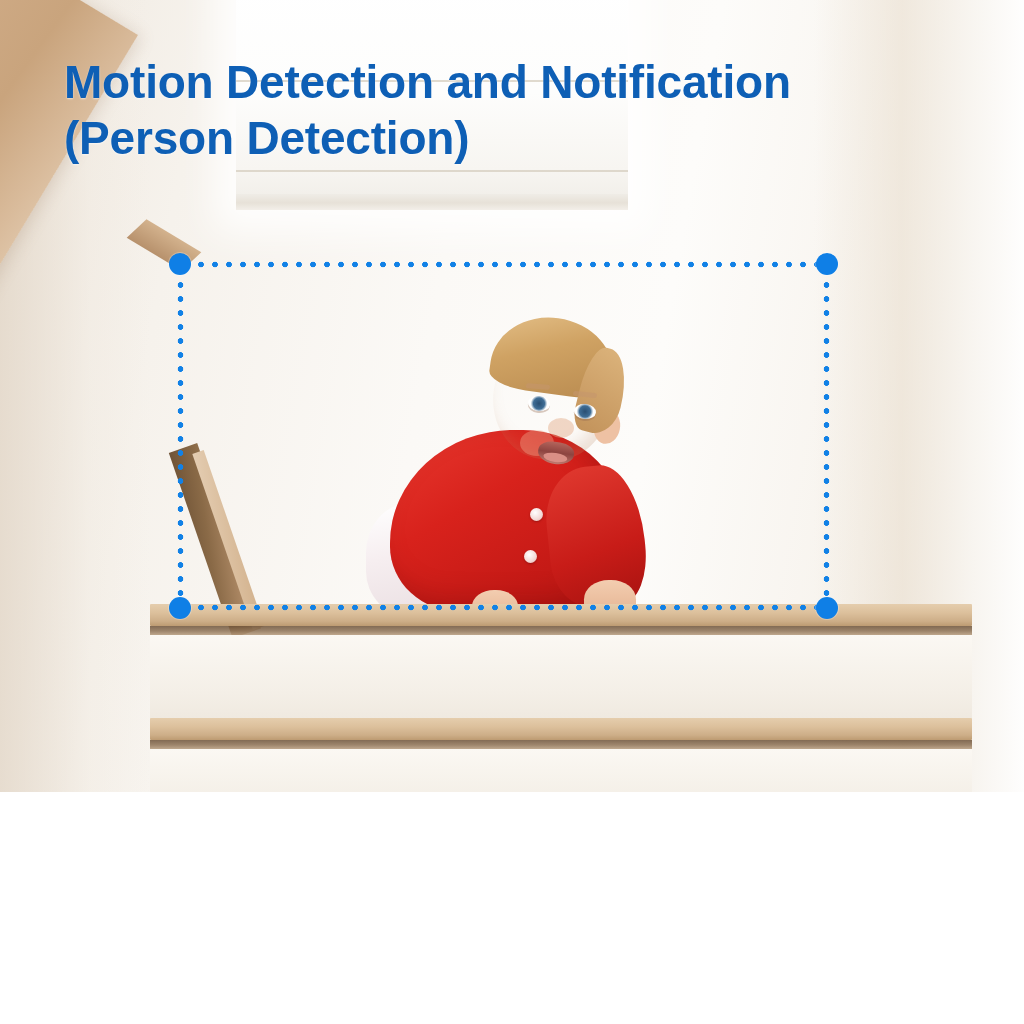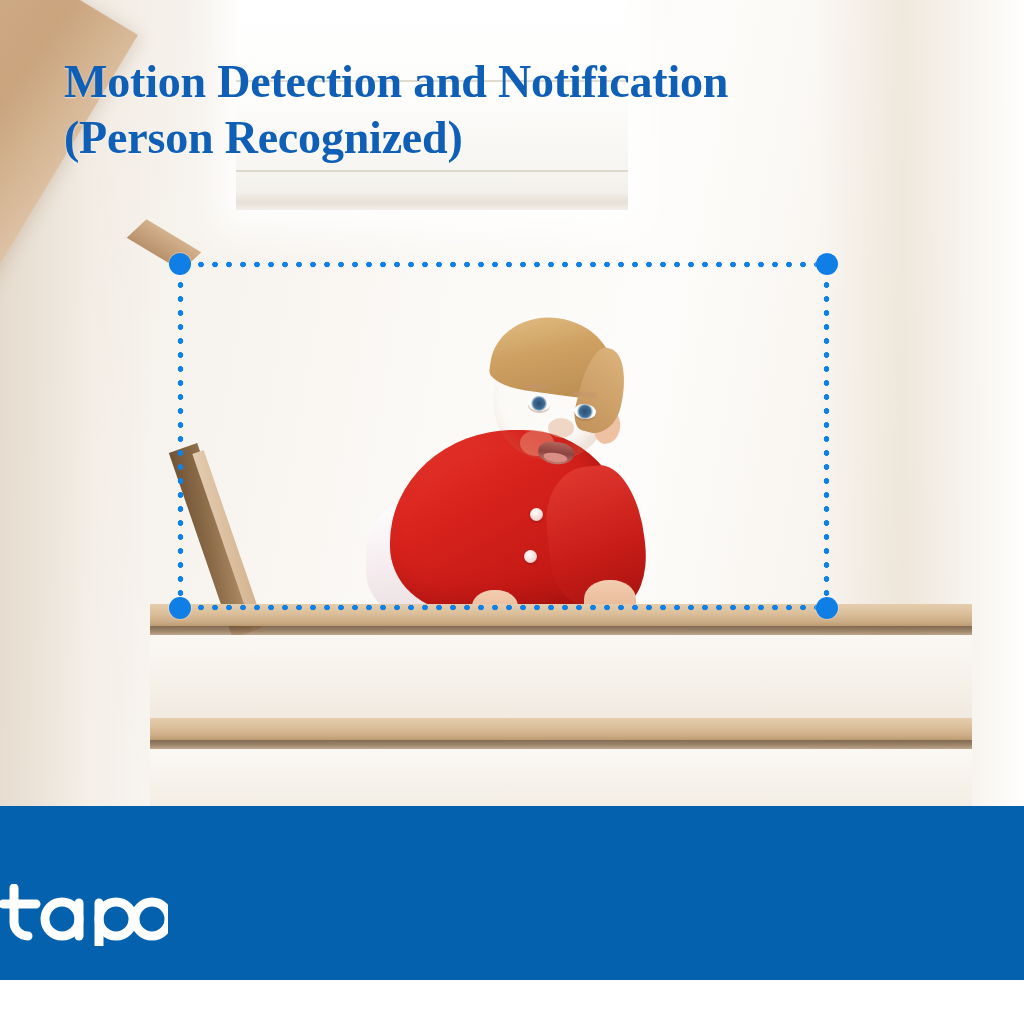--- a/index.html
+++ b/index.html
@@ -10,9 +10,9 @@
   #stage {
     position: relative;
     width: 1024px;
-    height: 980px;
+    height: 792px;
     overflow: hidden;
-    font-family: Liberation Serif, serif;
+    font-family: Liberation Sans, sans-serif;
     background: #f9a8d4;
   }
 

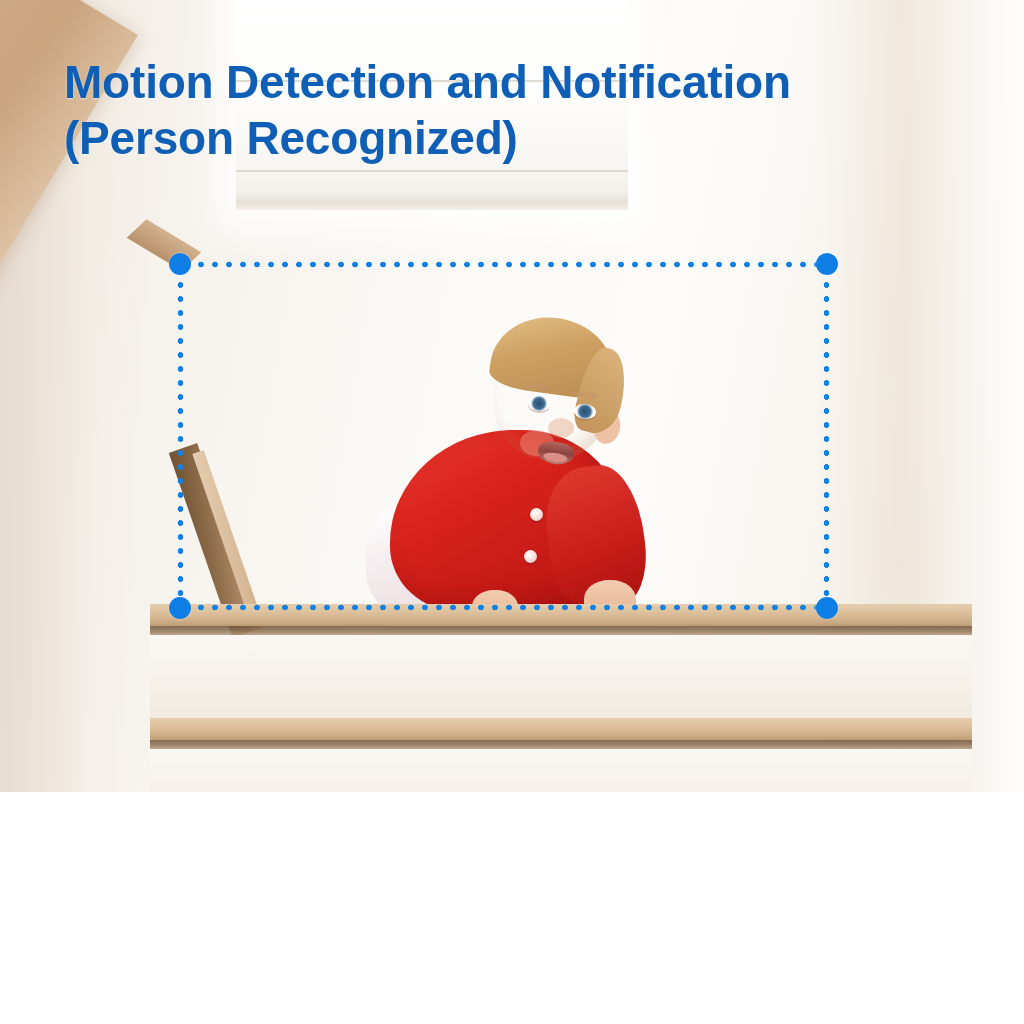--- a/index.html
+++ b/index.html
@@ -430,7 +430,7 @@
 
   <div class="headline">
     <span>Motion Detection and Notification</span>
-    <span class="l2">(Person Recognized)</span>
+    <span class="l2">(Person Detection)</span>
   </div>
 
   <div class="banner">

